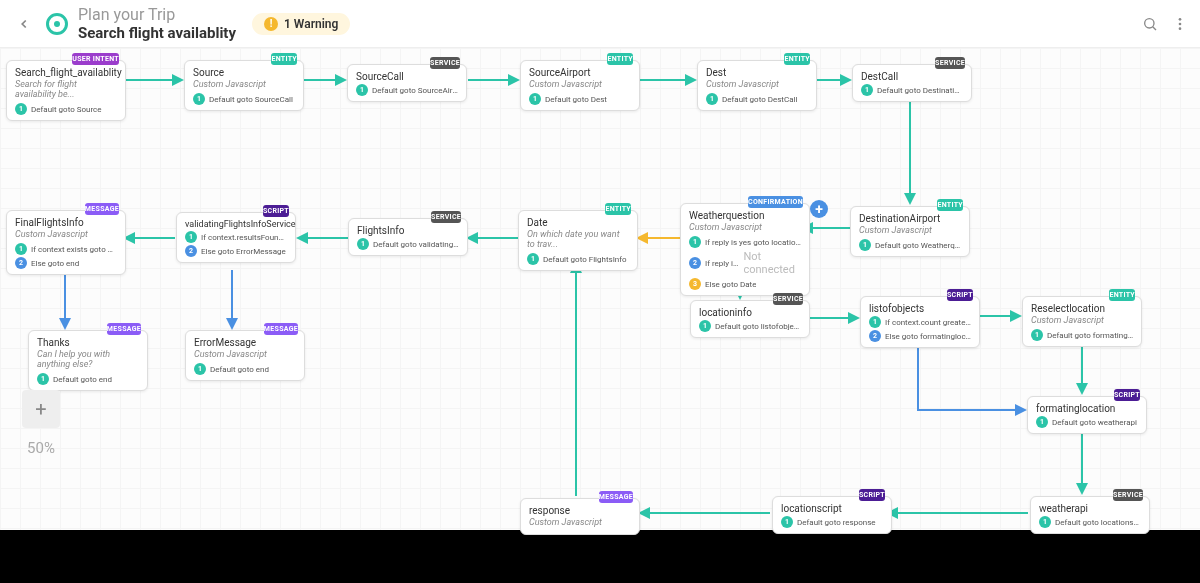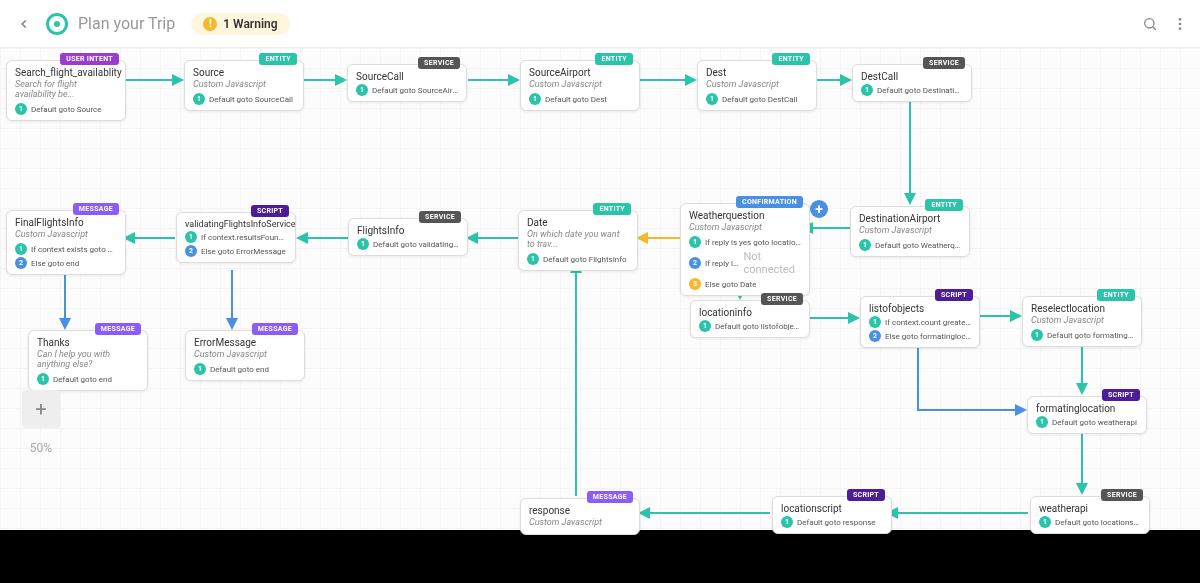--- a/index.html
+++ b/index.html
@@ -52,6 +52,7 @@
   <span class="circle-icon"></span>
   <div class="title-block">
     <span class="breadcrumb">Plan your Trip</span>
+    <span class="page-title">Search flight availablity</span>
   </div>
   <div class="warning-pill">
     <span class="warn-dot">!</span>

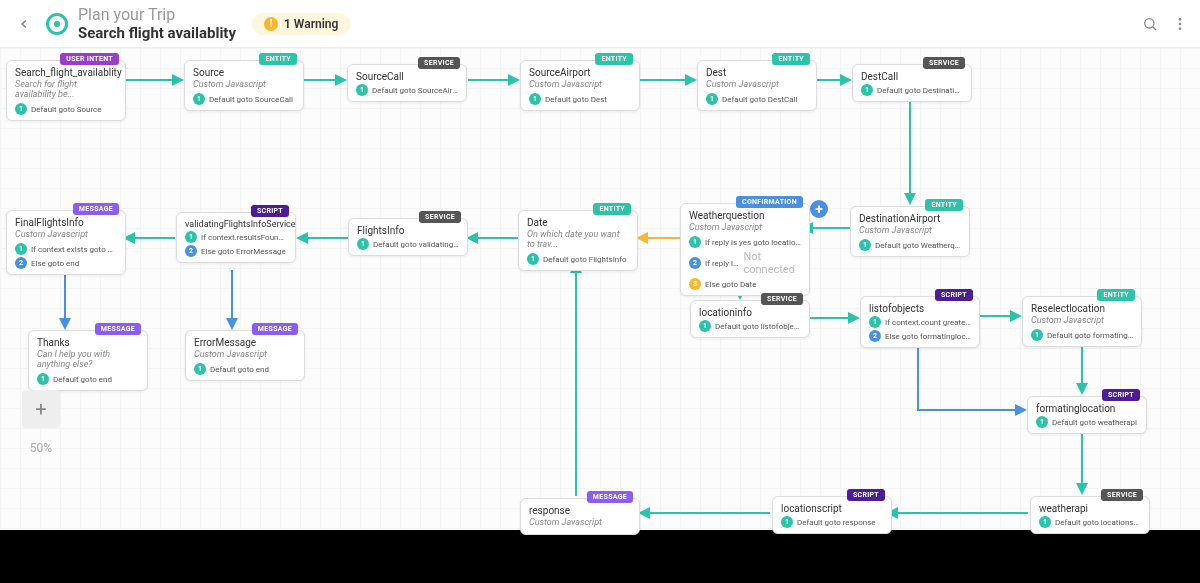--- a/index.html
+++ b/index.html
@@ -21,7 +21,7 @@
 .zoom-btn{width:38px;height:38px;background:#eee;border-radius:4px;display:flex;align-items:center;justify-content:center;font-size:20px;color:#888;cursor:pointer}
 .zoom-label{width:38px;height:28px;display:flex;align-items:center;justify-content:center;font-size:12px;color:#aaa}
 .node{position:absolute;background:#fff;border:1px solid #ddd;border-radius:6px;box-shadow:0 1px 3px rgba(0,0,0,0.08);padding:6px 8px 4px;min-width:120px}
-.node-tag{position:absolute;top:-8px;right:6px;font-size:7px;font-weight:700;padding:2px 6px;border-radius:3px;color:#fff;letter-spacing:0.3px}
+.node-tag{position:absolute;top:-8px;right:6px;font-size:7px;font-weight:700;padding:2px 0;border-radius:3px;color:#fff;letter-spacing:0.3px}
 .tag-intent{background:#9b3dcc}
 .tag-entity{background:#2bc4a8}
 .tag-service{background:#555}

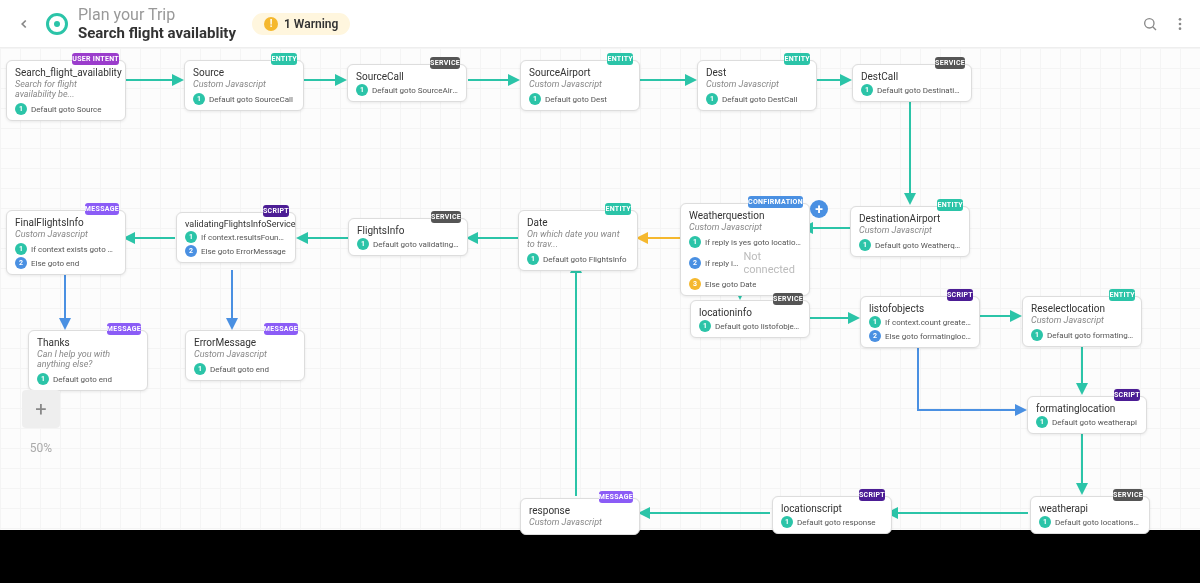--- a/index.html
+++ b/index.html
@@ -19,7 +19,7 @@
 .black-bar{position:absolute;bottom:0;left:0;right:0;height:53px;background:#000}
 .zoom-controls{position:absolute;left:22px;bottom:68px;display:flex;flex-direction:column;gap:6px;z-index:5}
 .zoom-btn{width:38px;height:38px;background:#eee;border-radius:4px;display:flex;align-items:center;justify-content:center;font-size:20px;color:#888;cursor:pointer}
-.zoom-label{width:38px;height:28px;display:flex;align-items:center;justify-content:center;font-size:12px;color:#aaa}
+.zoom-label{width:38px;height:28px;display:flex;align-items:center;justify-content:center;font-size:15px;color:#aaa}
 .node{position:absolute;background:#fff;border:1px solid #ddd;border-radius:6px;box-shadow:0 1px 3px rgba(0,0,0,0.08);padding:6px 8px 4px;min-width:120px}
 .node-tag{position:absolute;top:-8px;right:6px;font-size:7px;font-weight:700;padding:2px 0;border-radius:3px;color:#fff;letter-spacing:0.3px}
 .tag-intent{background:#9b3dcc}

